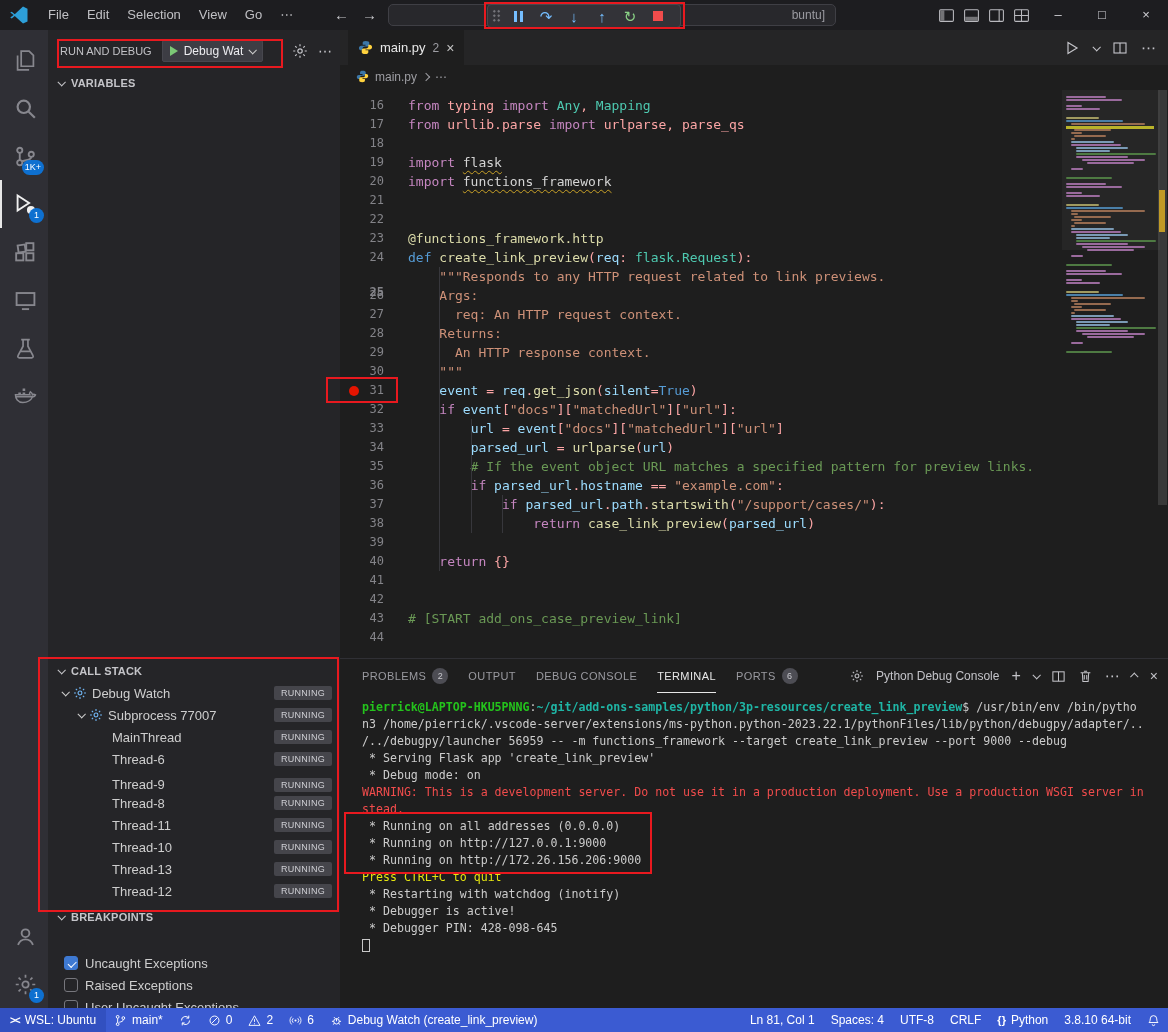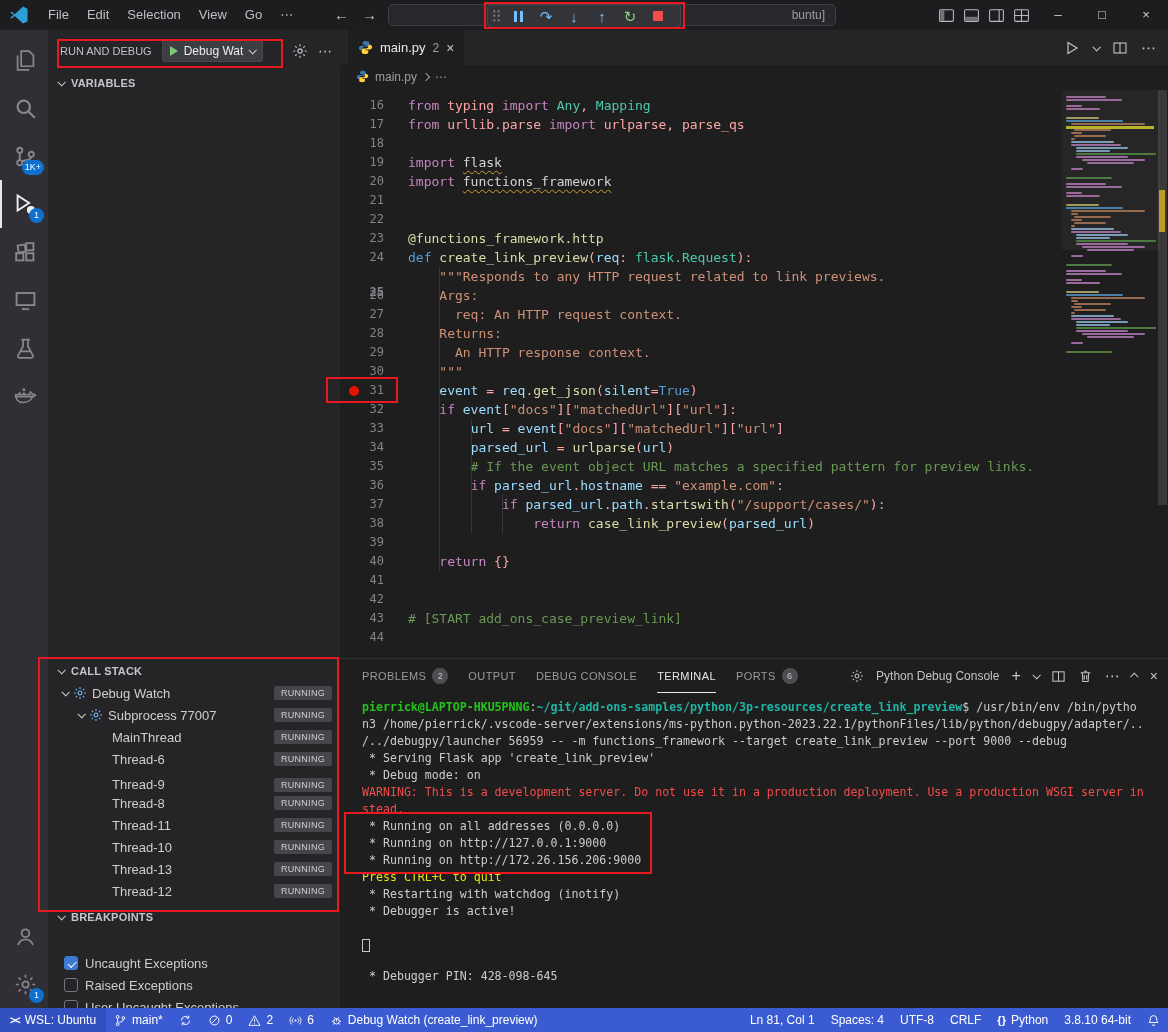--- a/index.html
+++ b/index.html
@@ -676,7 +676,7 @@
           <div class="term-line" style="top: 170px;"><span class="t-yellow">Press CTRL+C to quit</span></div>
           <div class="term-line" style="top: 187px;"><span class="t-plain"> * Restarting with watchdog (inotify)</span></div>
           <div class="term-line" style="top: 204px;"><span class="t-plain"> * Debugger is active!</span></div>
-          <div class="term-line" style="top: 221px; margin-top: 48px;"><span class="t-plain"> * Debugger PIN: 428-098-645</span></div>
+          <div class="term-line" style="top: 221px;"><span class="t-plain"> * Debugger PIN: 428-098-645</span></div>
         </div>
       <div id="term-cursor"></div>
     </div>

